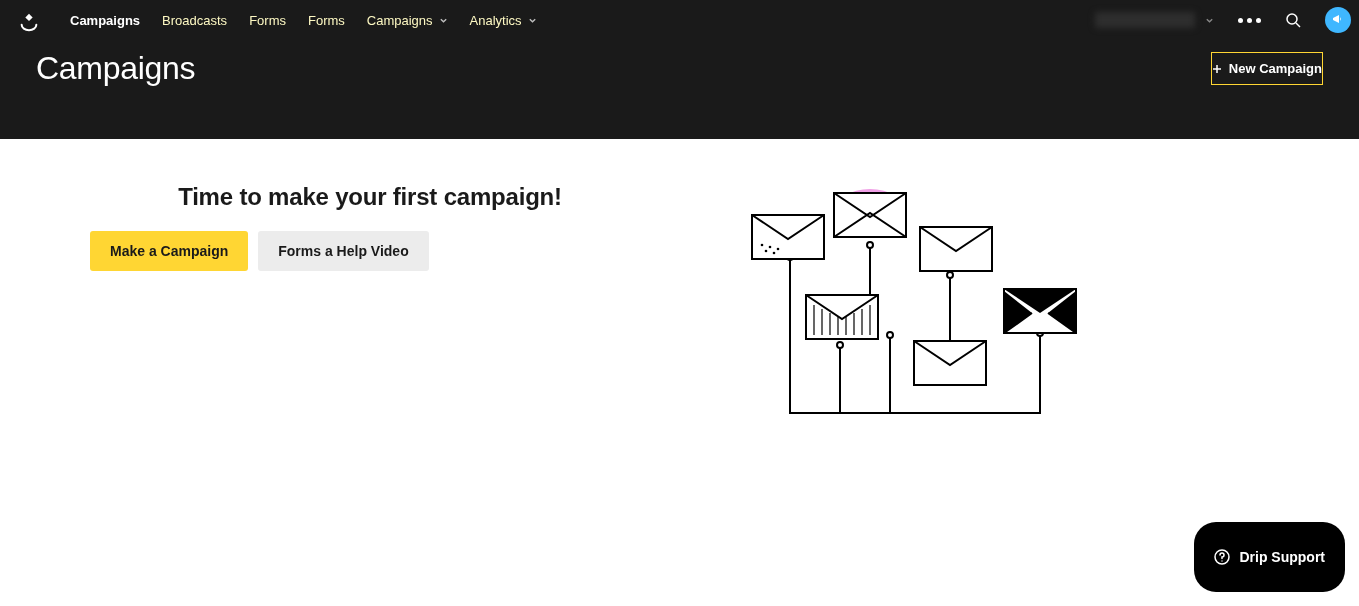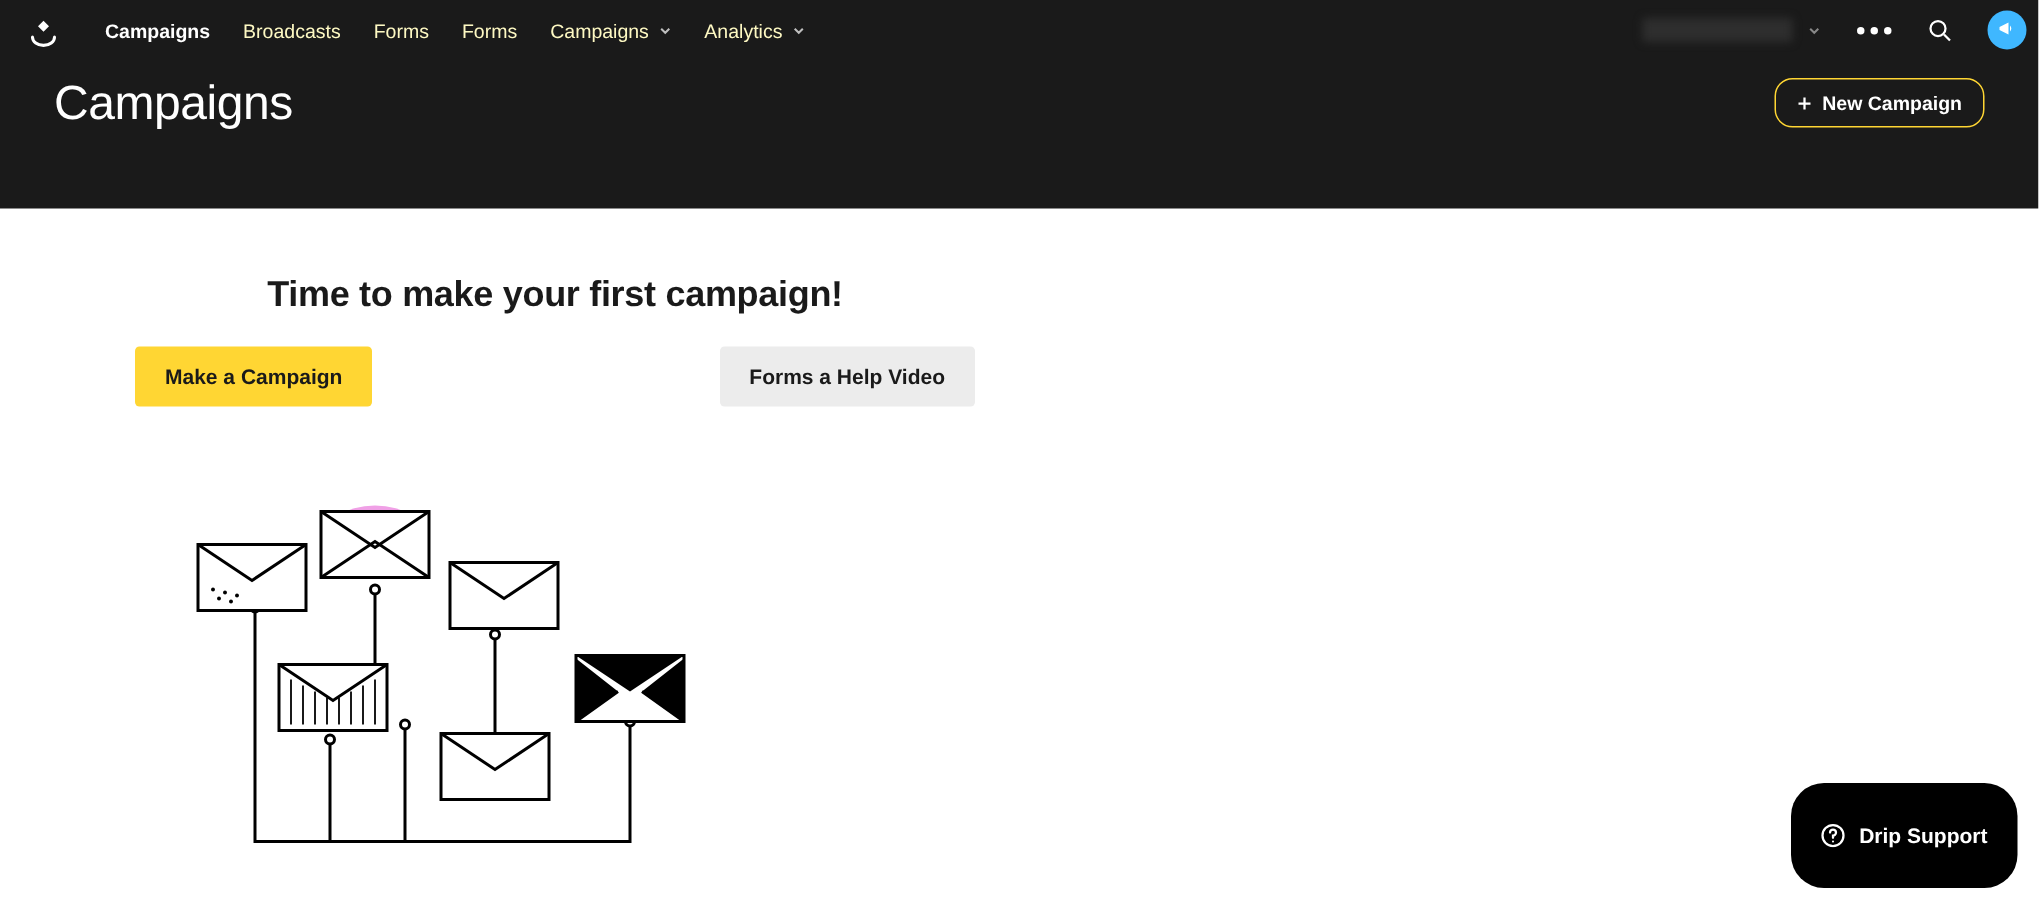--- a/index.html
+++ b/index.html
@@ -101,8 +101,8 @@
   color: #fff;
   font-size: 13px;
   font-weight: 700;
-  padding: 8px 14px;
-  border-radius: 12px;
+  padding: 8px 0;
+  border-radius: 0;
   display: flex;
   align-items: center;
   gap: 7px;

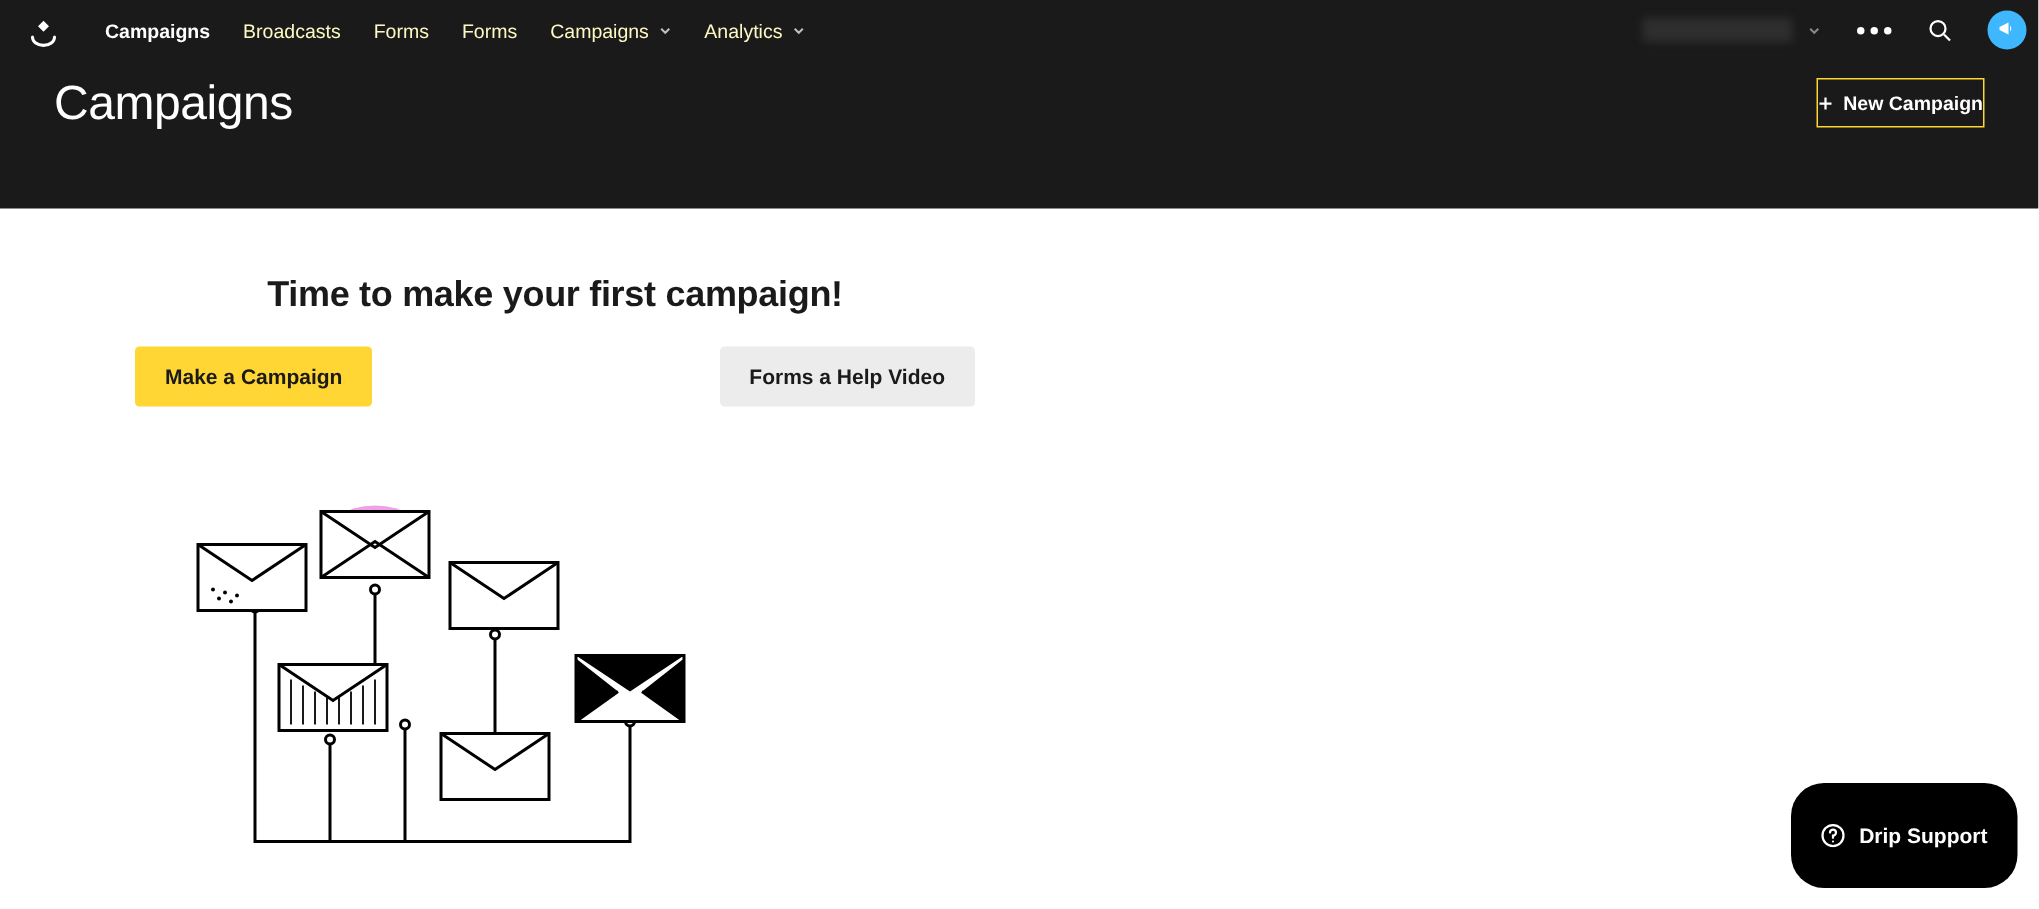--- a/index.html
+++ b/index.html
@@ -113,7 +113,6 @@
   display: flex;
   padding: 44px 70px 0 90px;
   gap: 60px;
-  flex-direction: column;
 }
 .content-left {
   width: 560px;

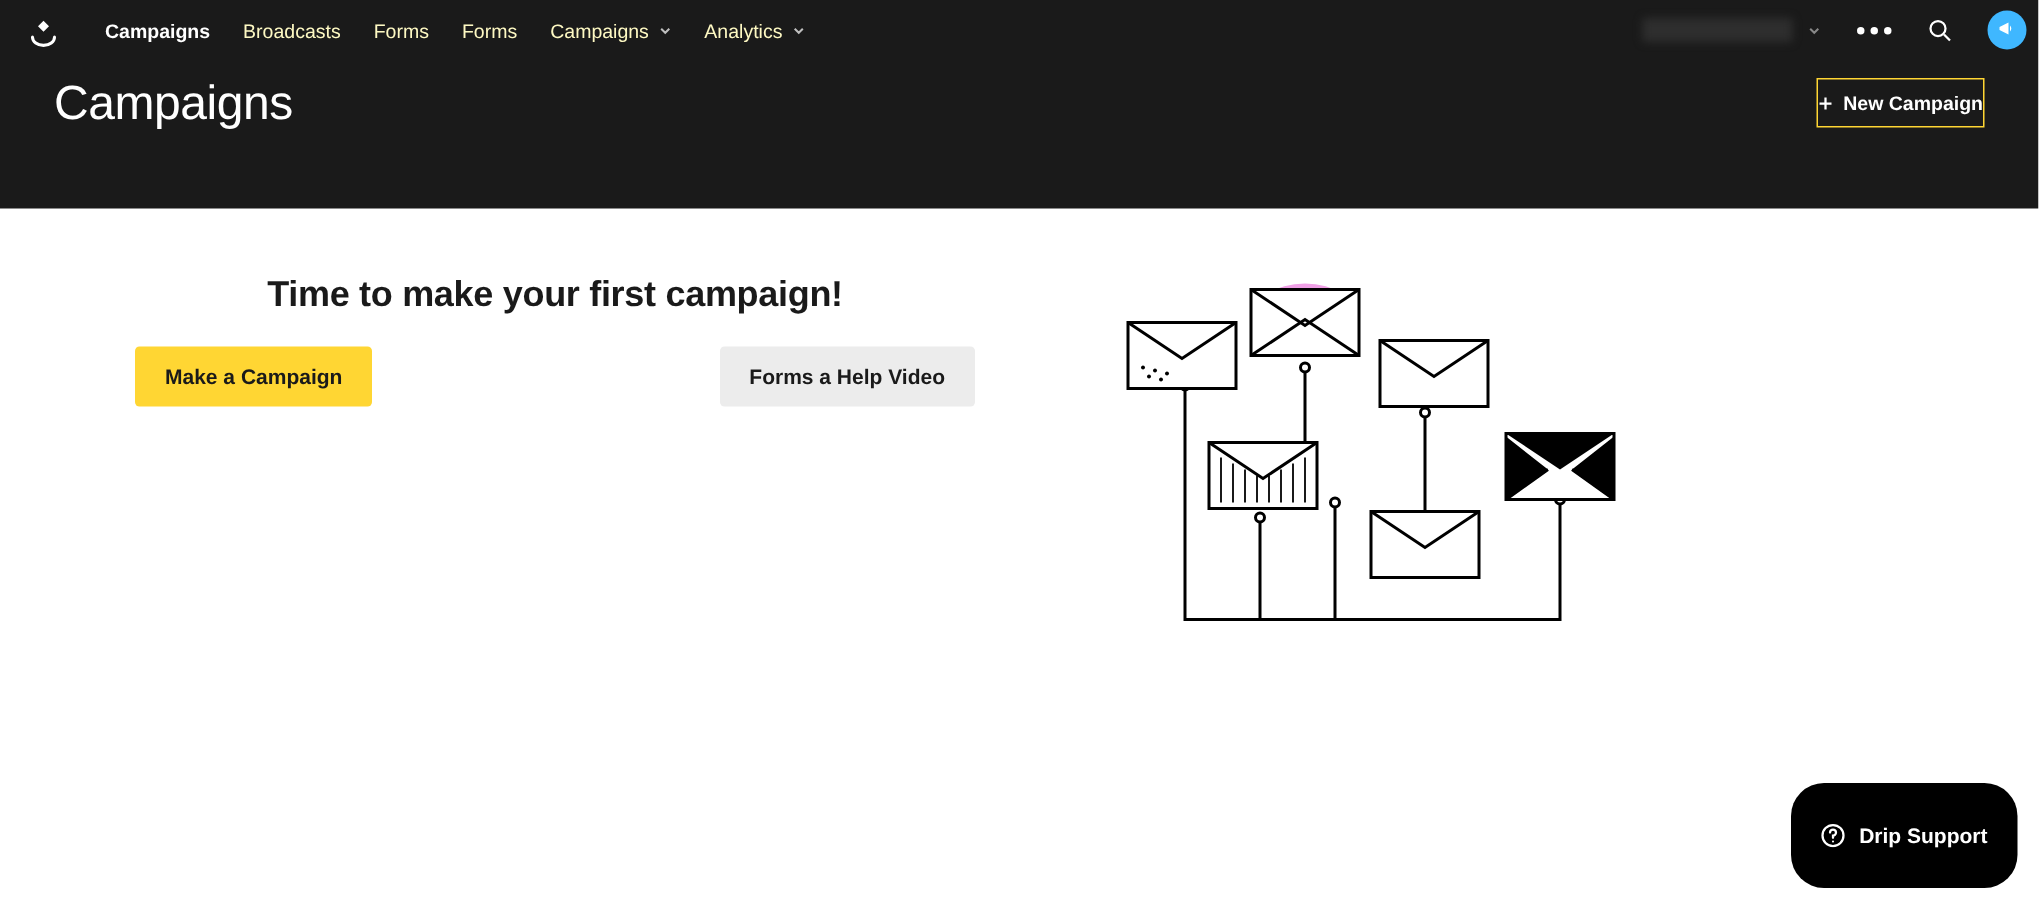--- a/index.html
+++ b/index.html
@@ -134,7 +134,7 @@
 }
 .btn-row {
   display: flex;
-  justify-content: space-between;
+  justify-content: flex-start;
   gap: 10px;
 }
 .btn {

